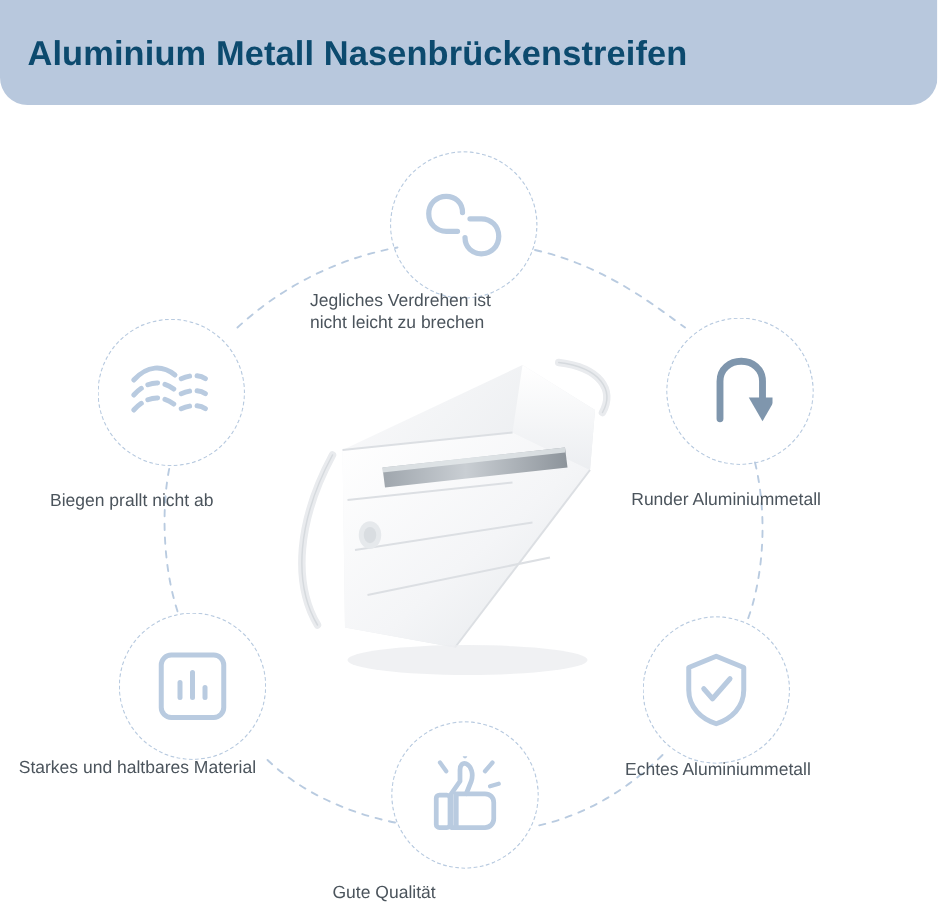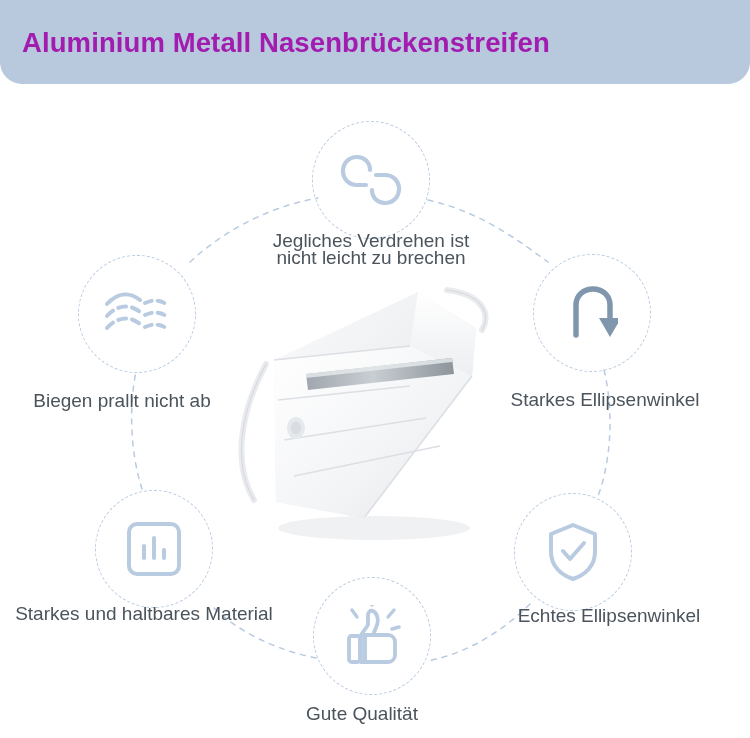--- a/index.html
+++ b/index.html
@@ -35,7 +35,7 @@
     width: 706px;
     font-size: 27.5px;
     font-weight: bold;
-    color: #a21caf;
+    color: #0c4a6e;
     letter-spacing: 0.1px;
     line-height: 32px;
     white-space: nowrap;

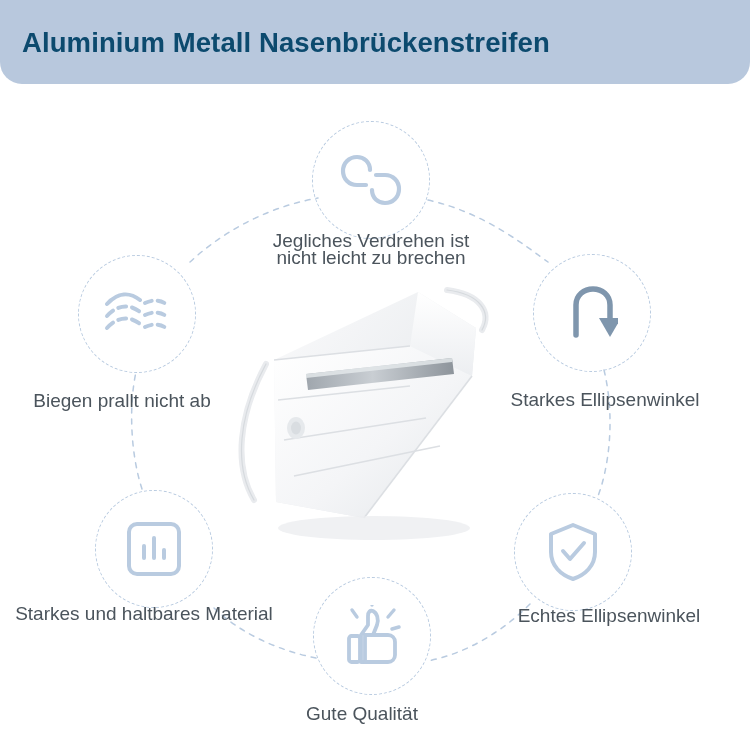--- a/index.html
+++ b/index.html
@@ -67,10 +67,9 @@
   .bubble svg { display: block; }
   .caption {
     position: absolute;
-    font-size: 19px;
+    font-size: 14px;
     color: #4b545c;
     line-height: 17px;
-    text-align: center;
     white-space: pre-line;
   }
   

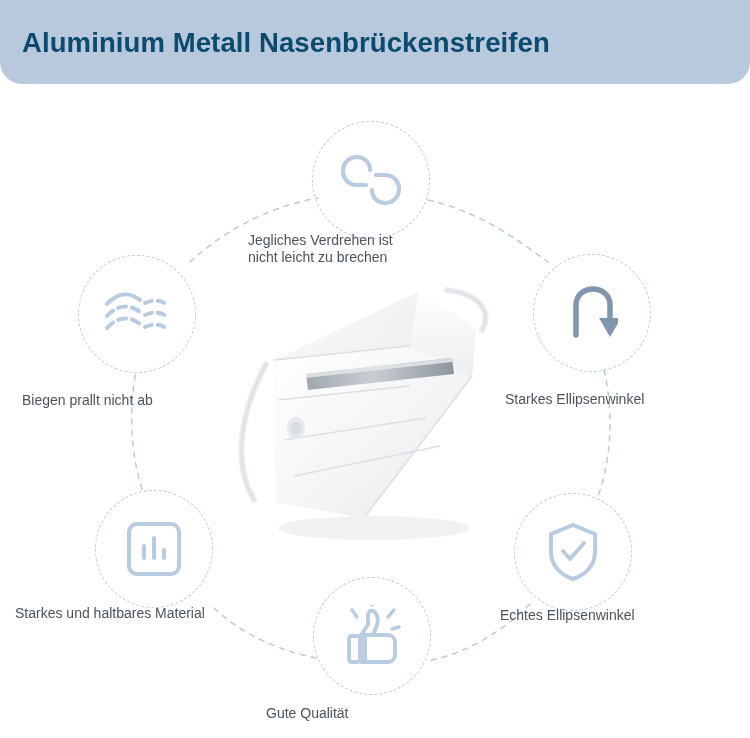--- a/index.html
+++ b/index.html
@@ -89,7 +89,7 @@
   #feat-4 .caption { left: 15px; top: 605px; width: 258px; }
 
   #feat-5 .bubble { left: 78px; top: 255px; }
-  #feat-5 .caption { left: 22px; top: 392px; width: 200px; }
+  #feat-5 .caption { left: 40px; top: 392px; width: 200px; }
 
   #connector-layer {
     position: absolute;

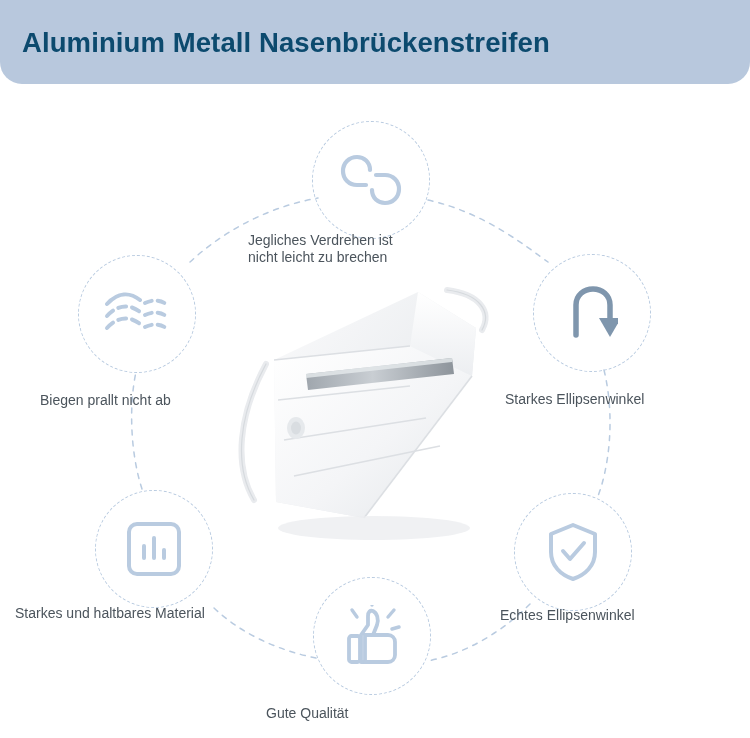--- a/index.html
+++ b/index.html
@@ -198,7 +198,7 @@
         </svg>
       </span>
     </div>
-    <div class="caption">Starkes Ellipsenwinkel</div>
+    <div class="caption">Runder Aluminiummetall</div>
   </div>
 
   <div class="feature" id="feat-2">

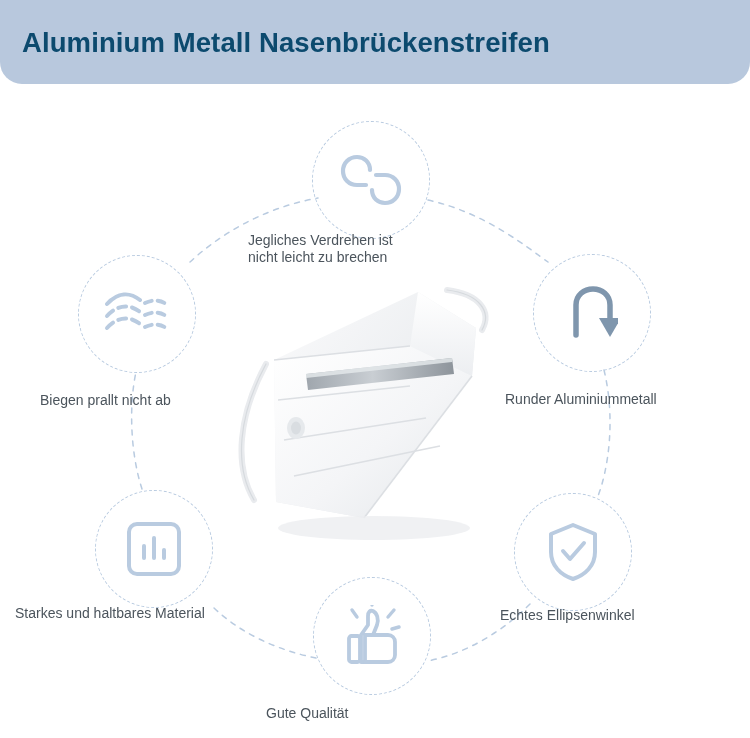--- a/index.html
+++ b/index.html
@@ -210,7 +210,7 @@
         </svg>
       </span>
     </div>
-    <div class="caption">Echtes Ellipsenwinkel</div>
+    <div class="caption">Echtes Aluminiummetall</div>
   </div>
 
   <div class="feature" id="feat-3">

